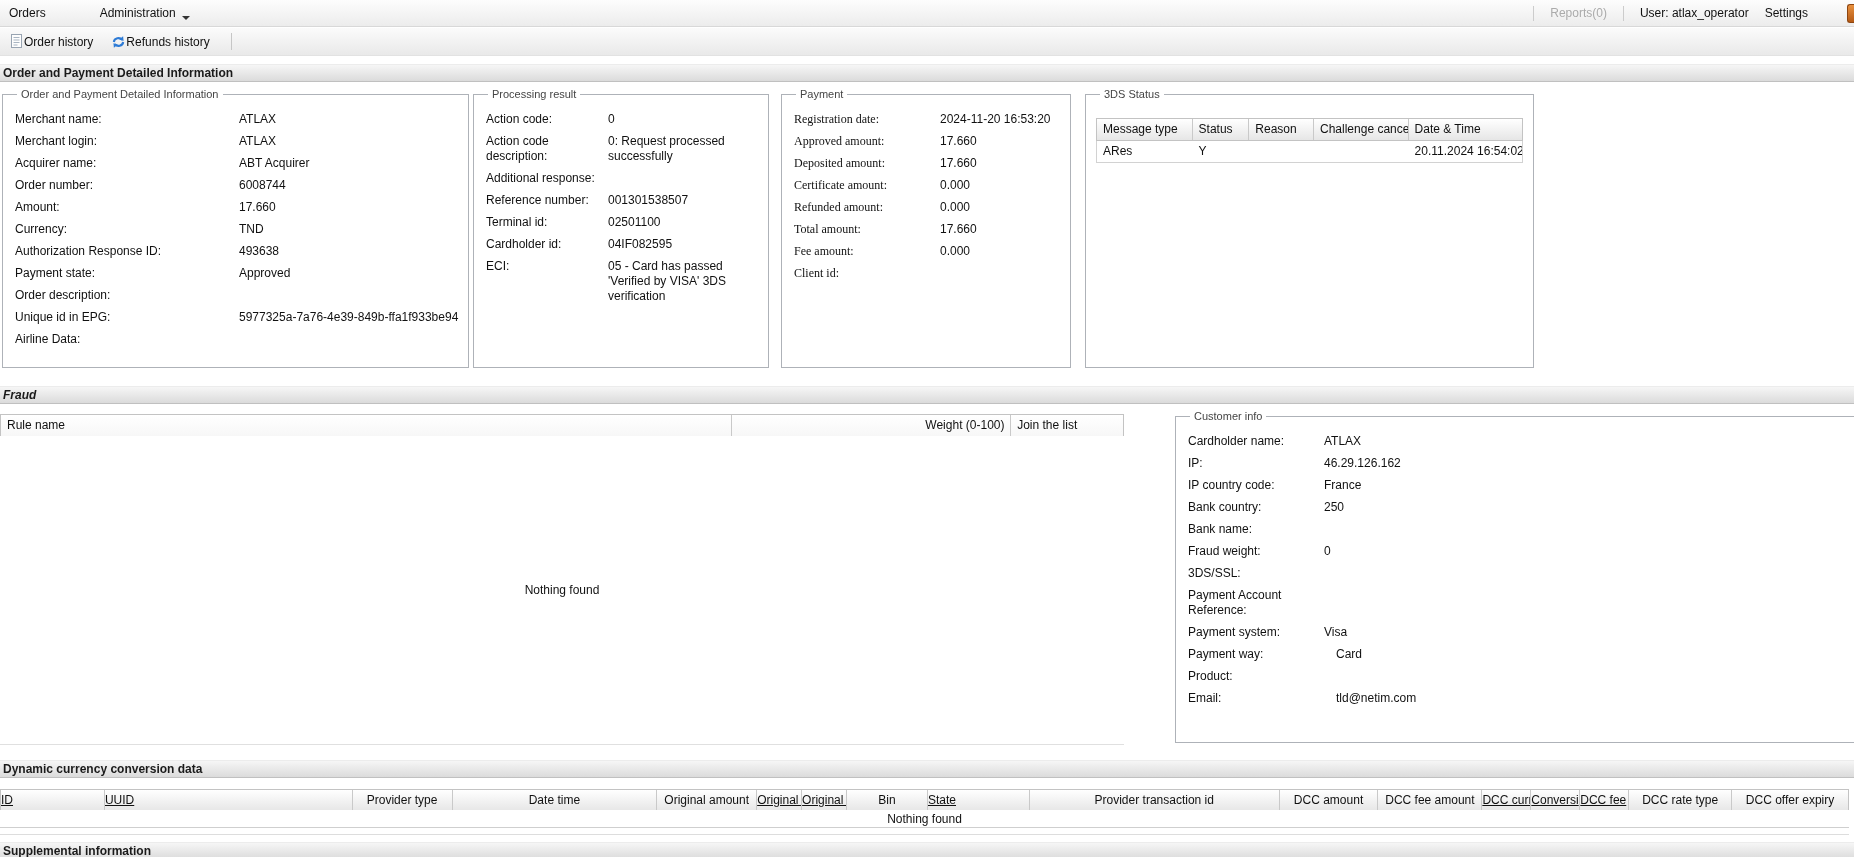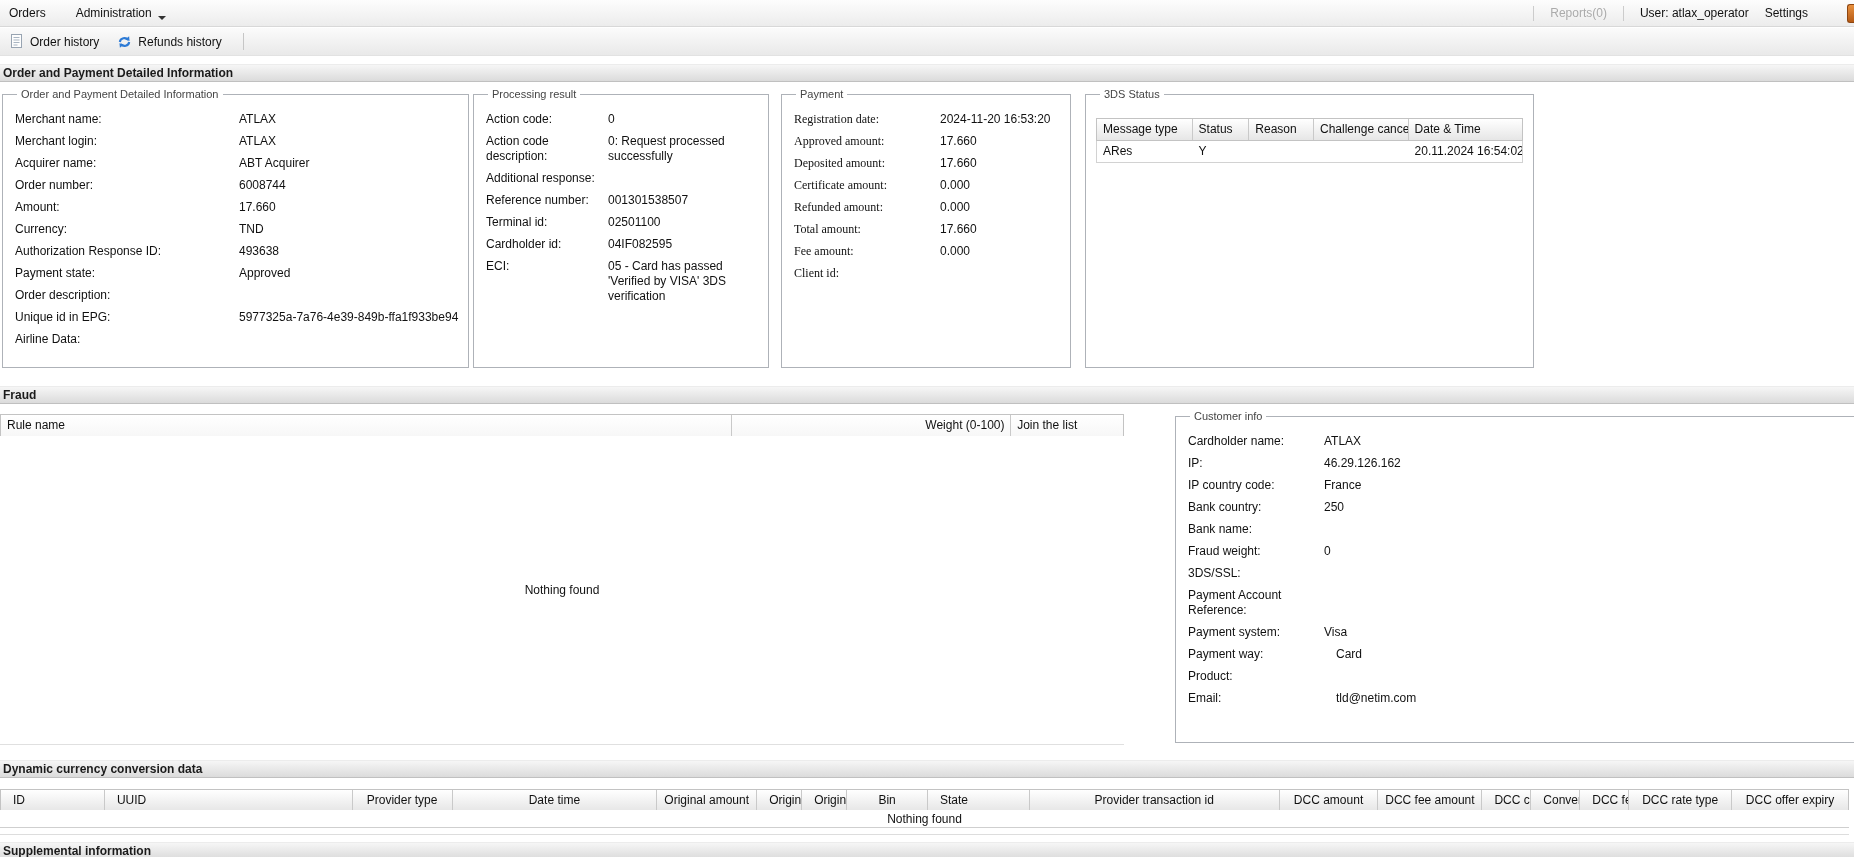--- a/index.html
+++ b/index.html
@@ -17,7 +17,7 @@
     border-bottom:1px solid #d8d8d8;
     display:flex; align-items:center;
   }
-  .menu-item { padding:0 15px; cursor:default; display:flex; align-items:flex-end; gap:6px; }
+  .menu-item { padding:0 27px; cursor:default; display:flex; align-items:flex-end; gap:6px; }
   .menu-item:first-child { padding-left:9px; }
   .caret {
     width:0; height:0; border-left:4px solid transparent; border-right:4px solid transparent;

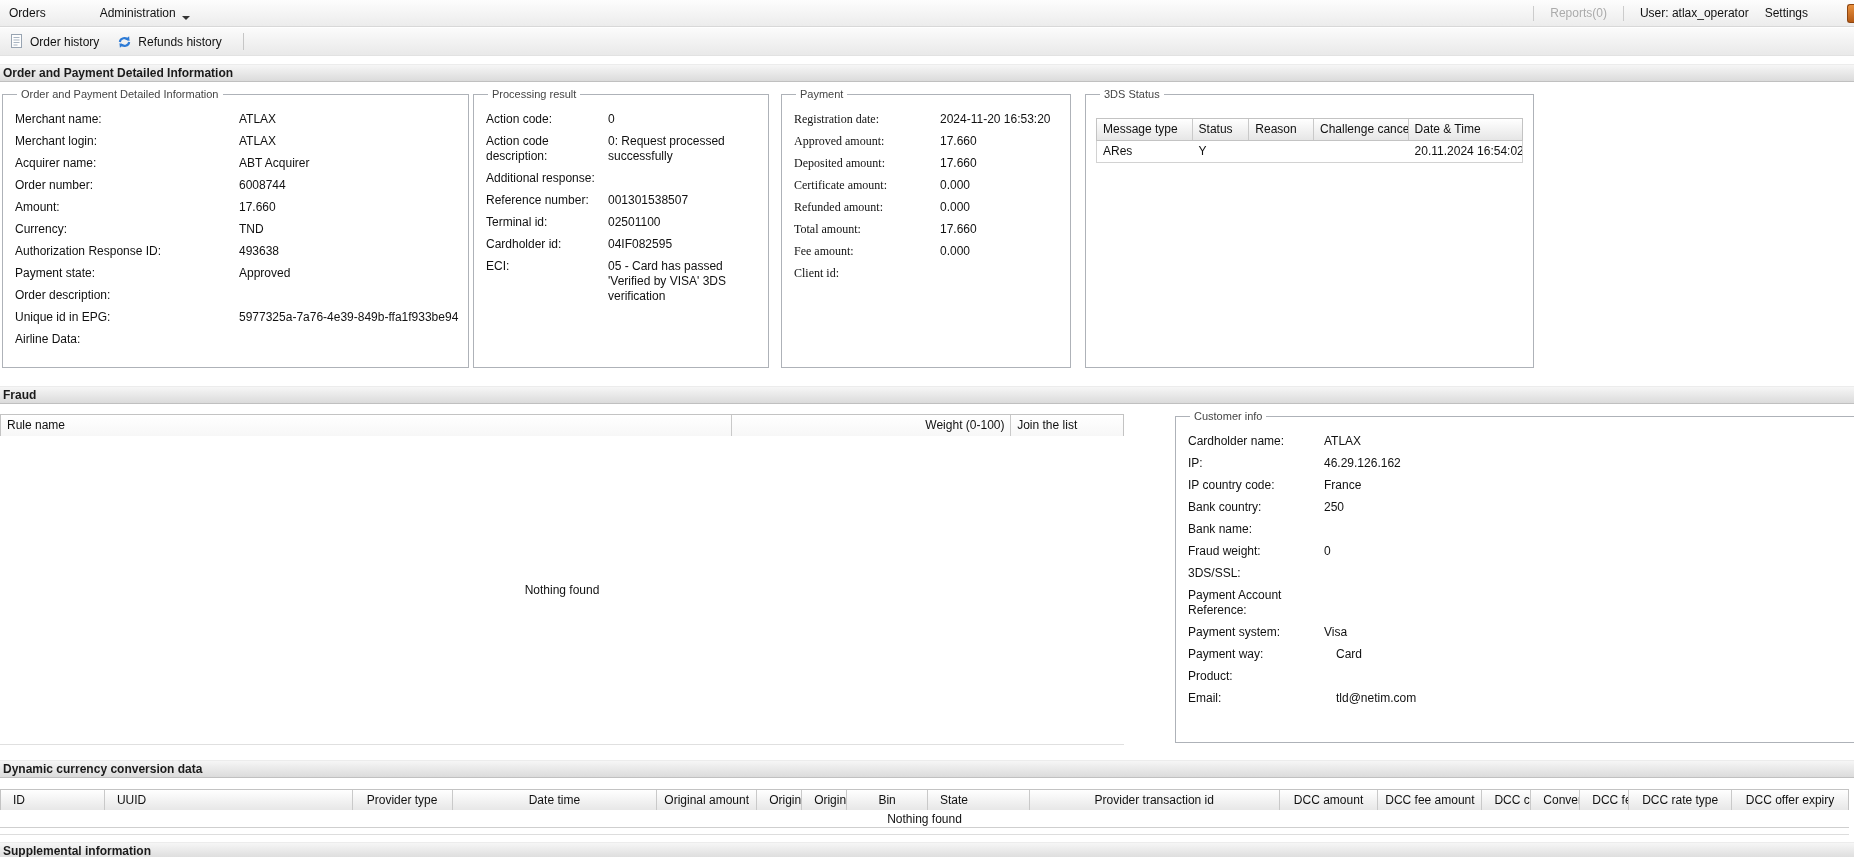--- a/index.html
+++ b/index.html
@@ -39,7 +39,7 @@
     border-bottom:1px solid #e2e2e2;
     display:flex; align-items:center; padding-left:4px;
   }
-  .tool-btn { display:flex; align-items:center; gap:6px; padding:3px 10px 3px 6px; border:1px solid transparent; border-radius:2px; cursor:default; }
+  .tool-btn { display:flex; align-items:center; padding:3px 10px 3px 6px; border:1px solid transparent; border-radius:2px; cursor:default; }
   .tool-divider { width:1px; height:17px; background:#c6c6c6; margin-left:10px; }
   .icon { display:inline-flex; align-items:center; }
 

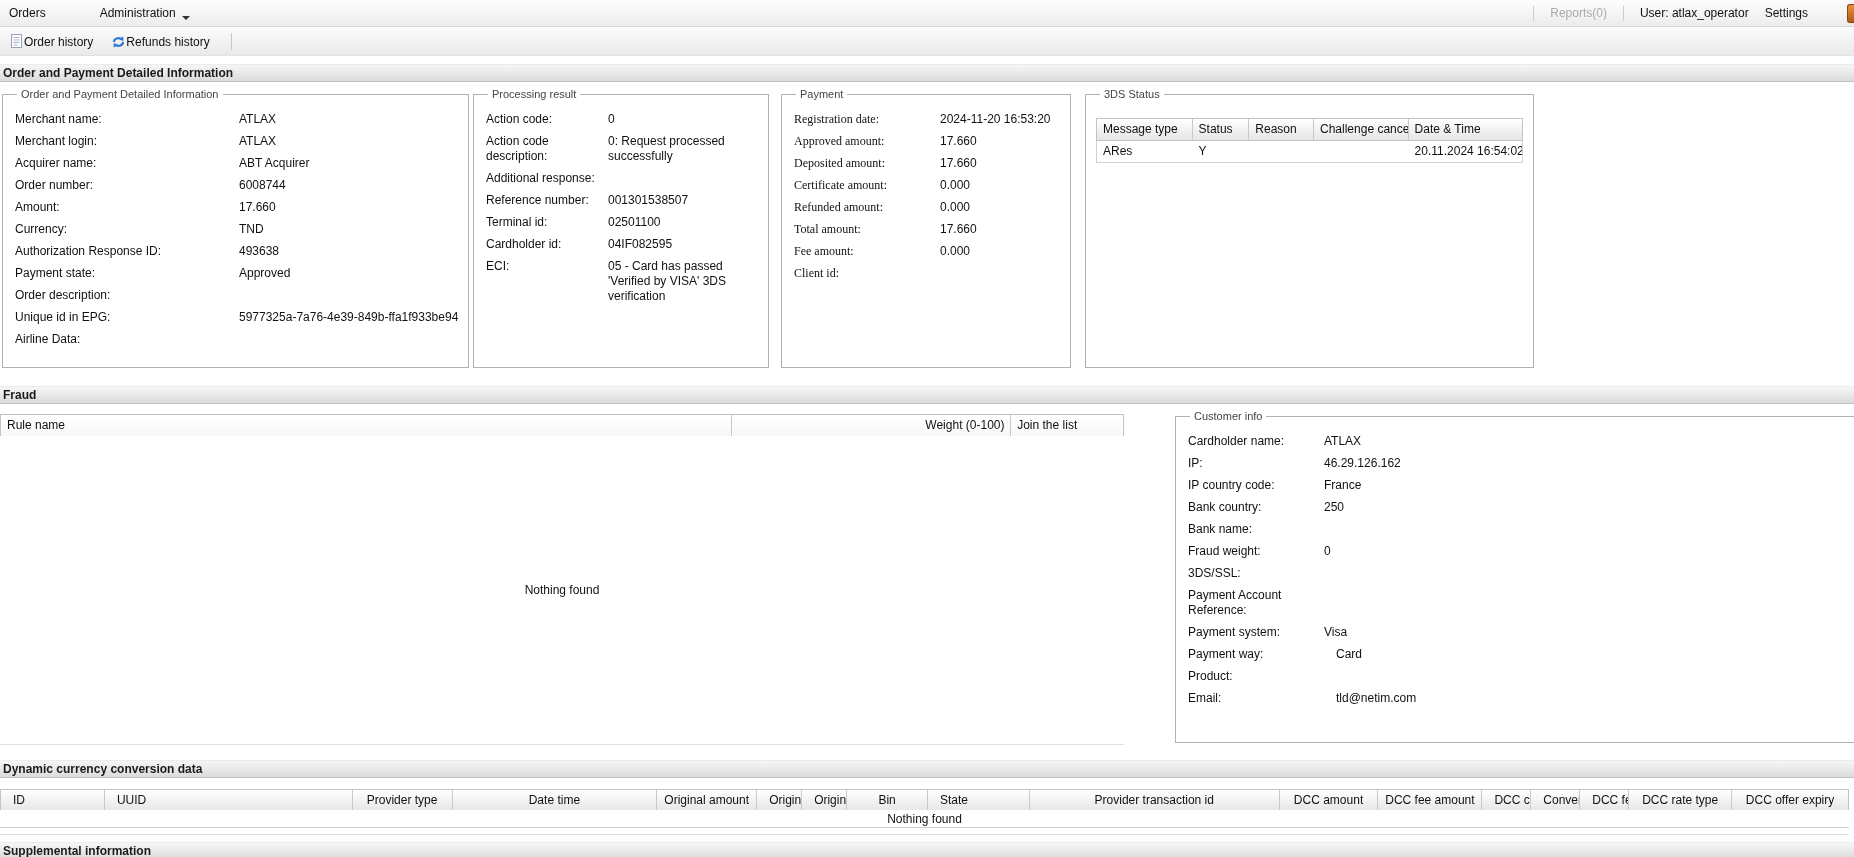--- a/index.html
+++ b/index.html
@@ -51,7 +51,7 @@
     font-weight:bold; line-height:16px; padding-left:3px; color:#1b1b1b;
   }
   #bar-order { top:64px; }
-  #bar-fraud { top:386px; }
+  #bar-fraud { top:386px;font-style:italic; }
   #bar-dcc   { top:760px; }
   #bar-supp  { top:842px; }
 

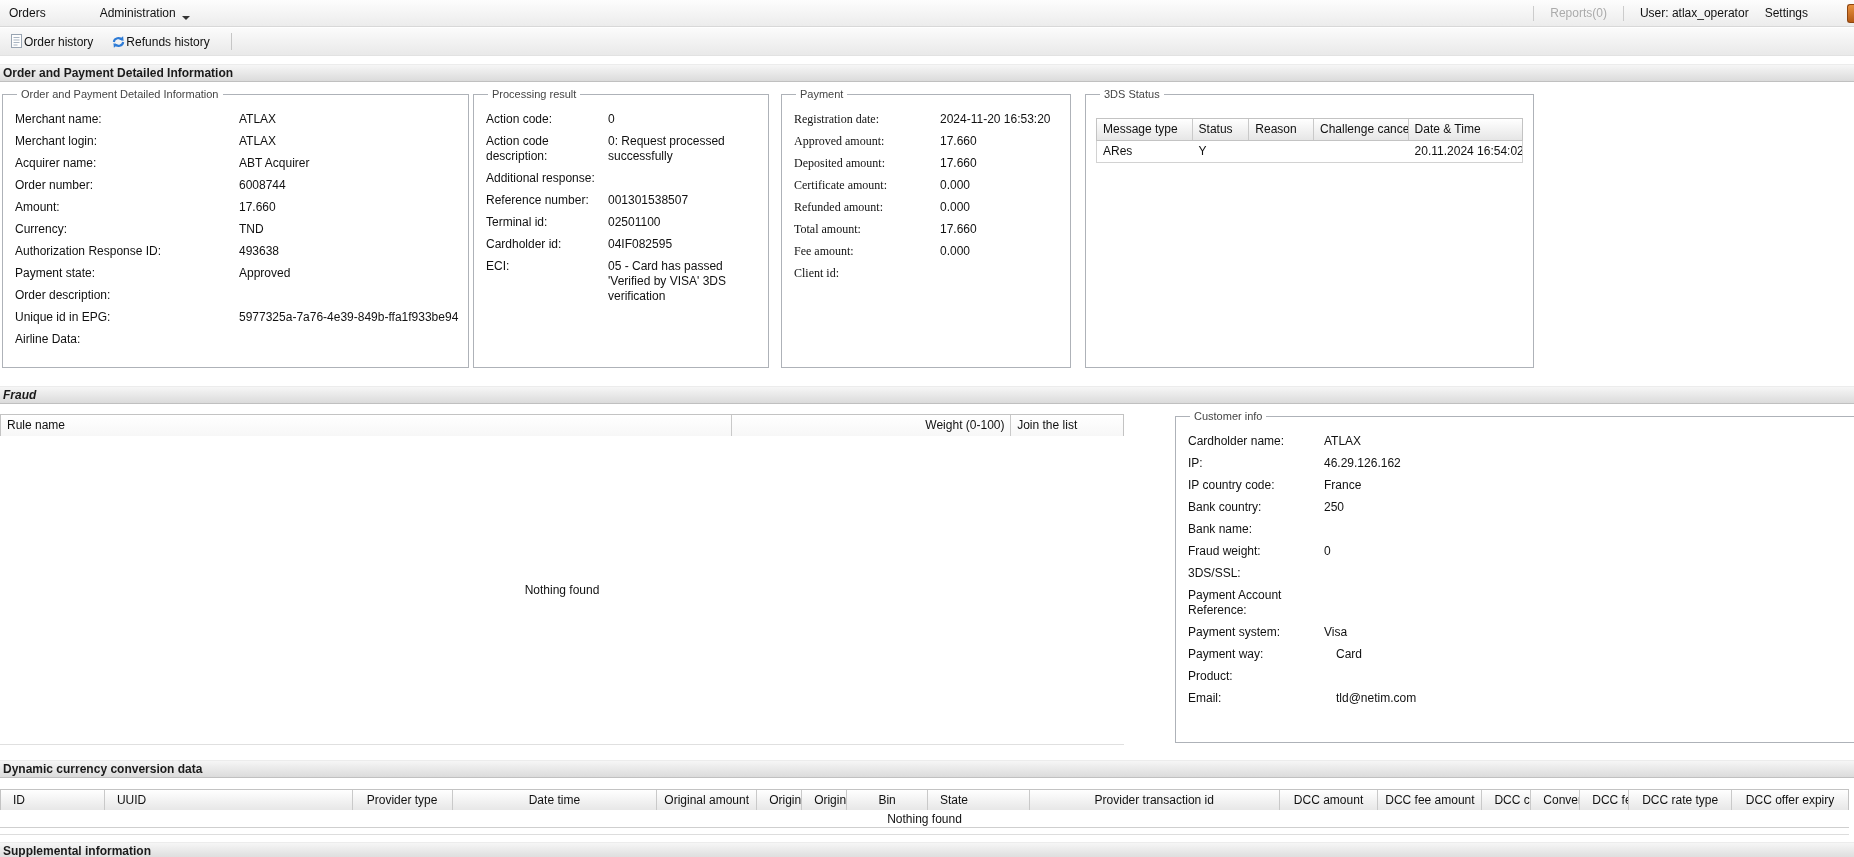--- a/index.html
+++ b/index.html
@@ -106,7 +106,7 @@
   
   #dcc-head { position:absolute; left:0; top:789px; width:1849px; }
   #dcc-head .gt-cell { text-align:center; padding:3px 4px 4px 4px; }
-  #dcc-head .al-left { text-align:left; padding-left:12px; }
+  #dcc-head .al-left { text-align:left; padding-left:0;text-decoration:underline; }
   .dc-c0{width:104px}.dc-c1{width:248px}.dc-c2{width:100px}.dc-c3{width:205px}
   .dc-c4{width:100px}.dc-c5{width:45px}.dc-c6{width:45px}.dc-c7{width:81px}
   .dc-c8{width:102px}.dc-c9{width:250px}.dc-c10{width:99px}.dc-c11{width:104px}

